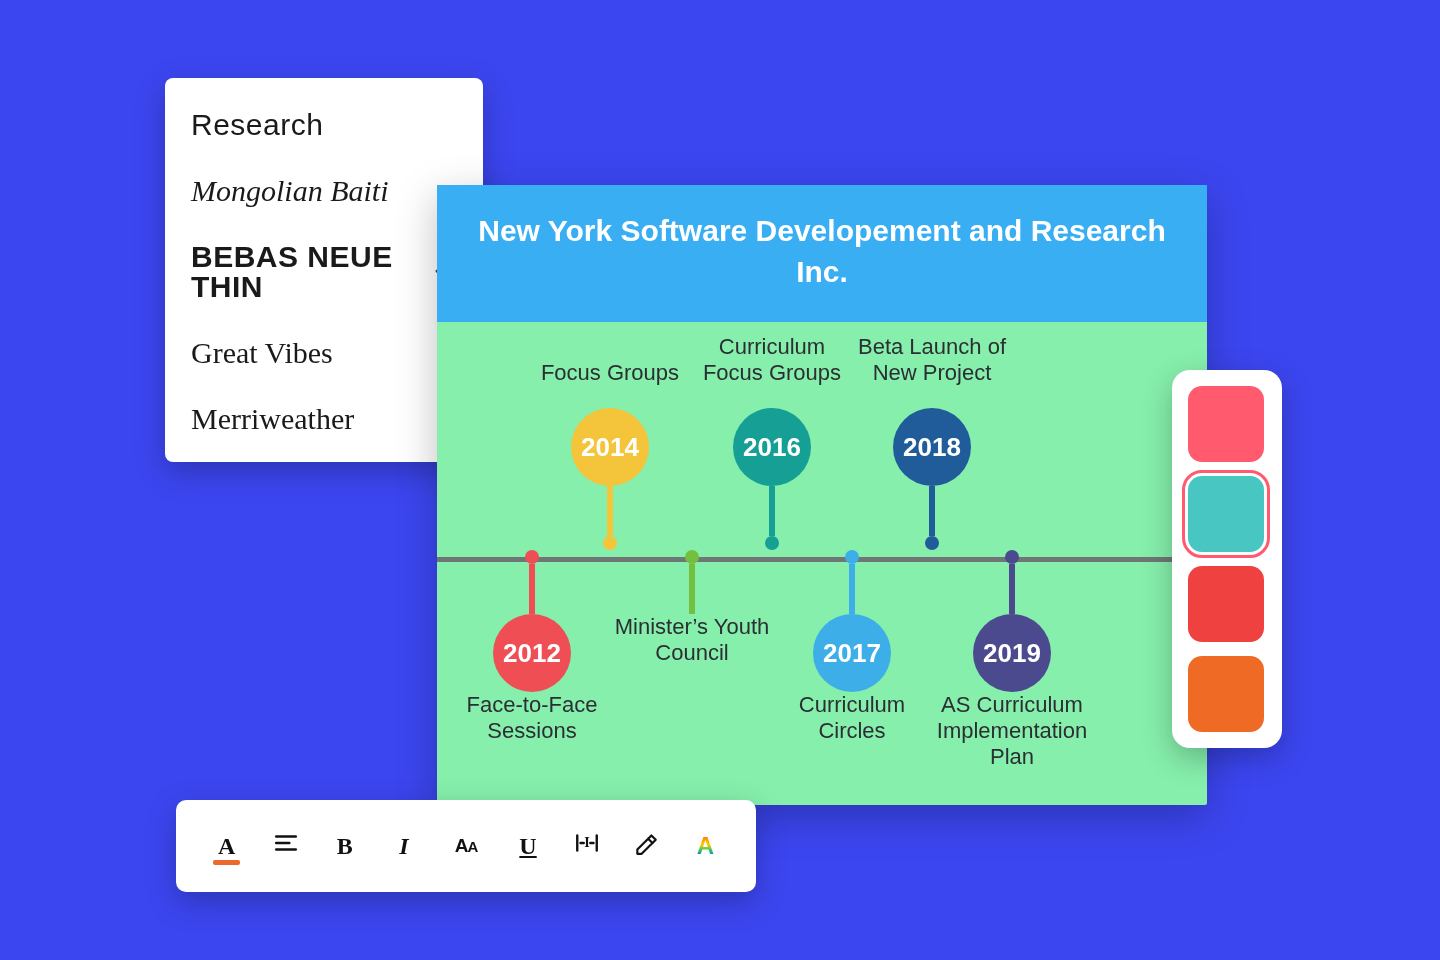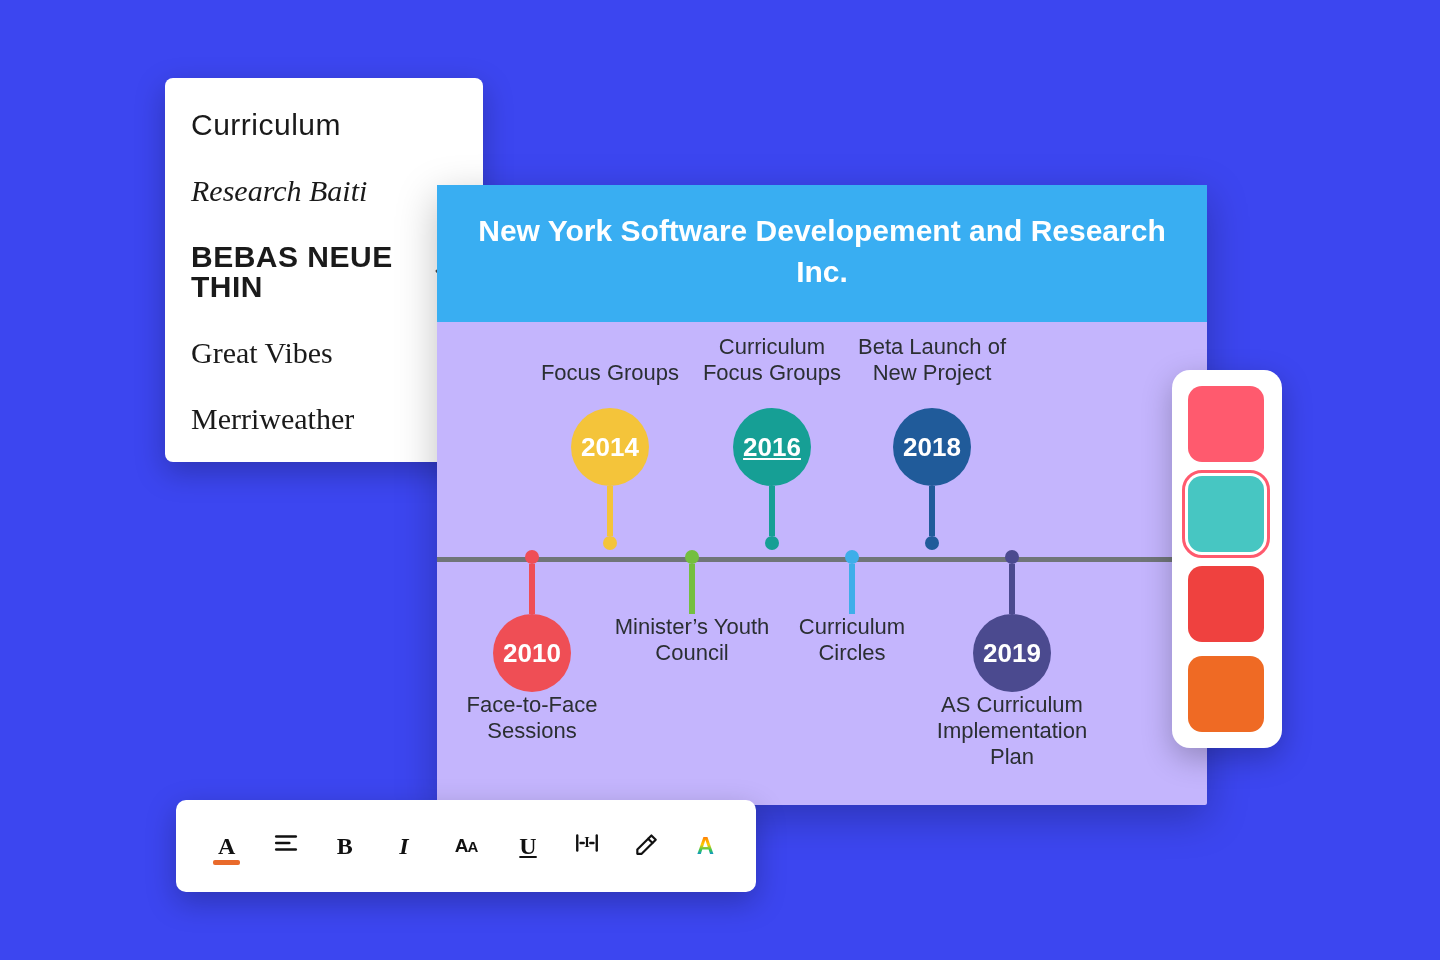--- a/index.html
+++ b/index.html
@@ -193,7 +193,7 @@
 
 <div class="font-panel" id="font-panel">
     <div class="font-row">
-      <span class="sample font-comfortaa">Curriculum</span>
+      <span class="sample font-comfortaa">Research</span>
     </div>
     <div class="font-row">
       <span class="sample font-mongolian">Research Baiti</span>

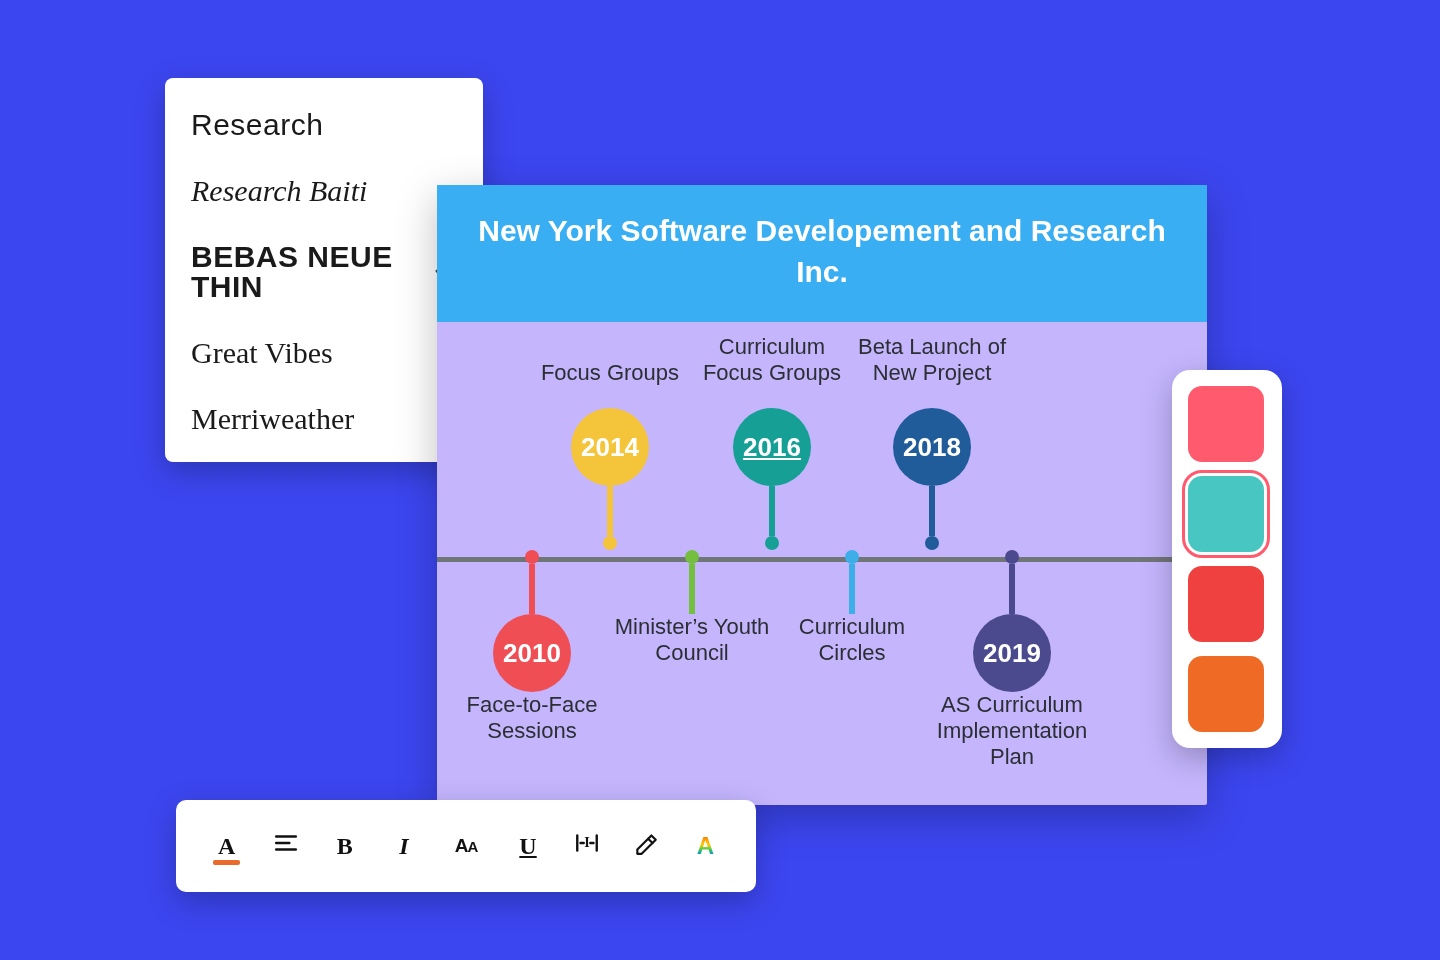--- a/index.html
+++ b/index.html
@@ -196,7 +196,7 @@
       <span class="sample font-comfortaa">Research</span>
     </div>
     <div class="font-row">
-      <span class="sample font-mongolian">Research Baiti</span>
+      <span class="sample font-mongolian">Mongolian Baiti</span>
     </div>
     <div class="font-row">
       <span class="sample font-bebas">BEBAS NEUE THIN</span>

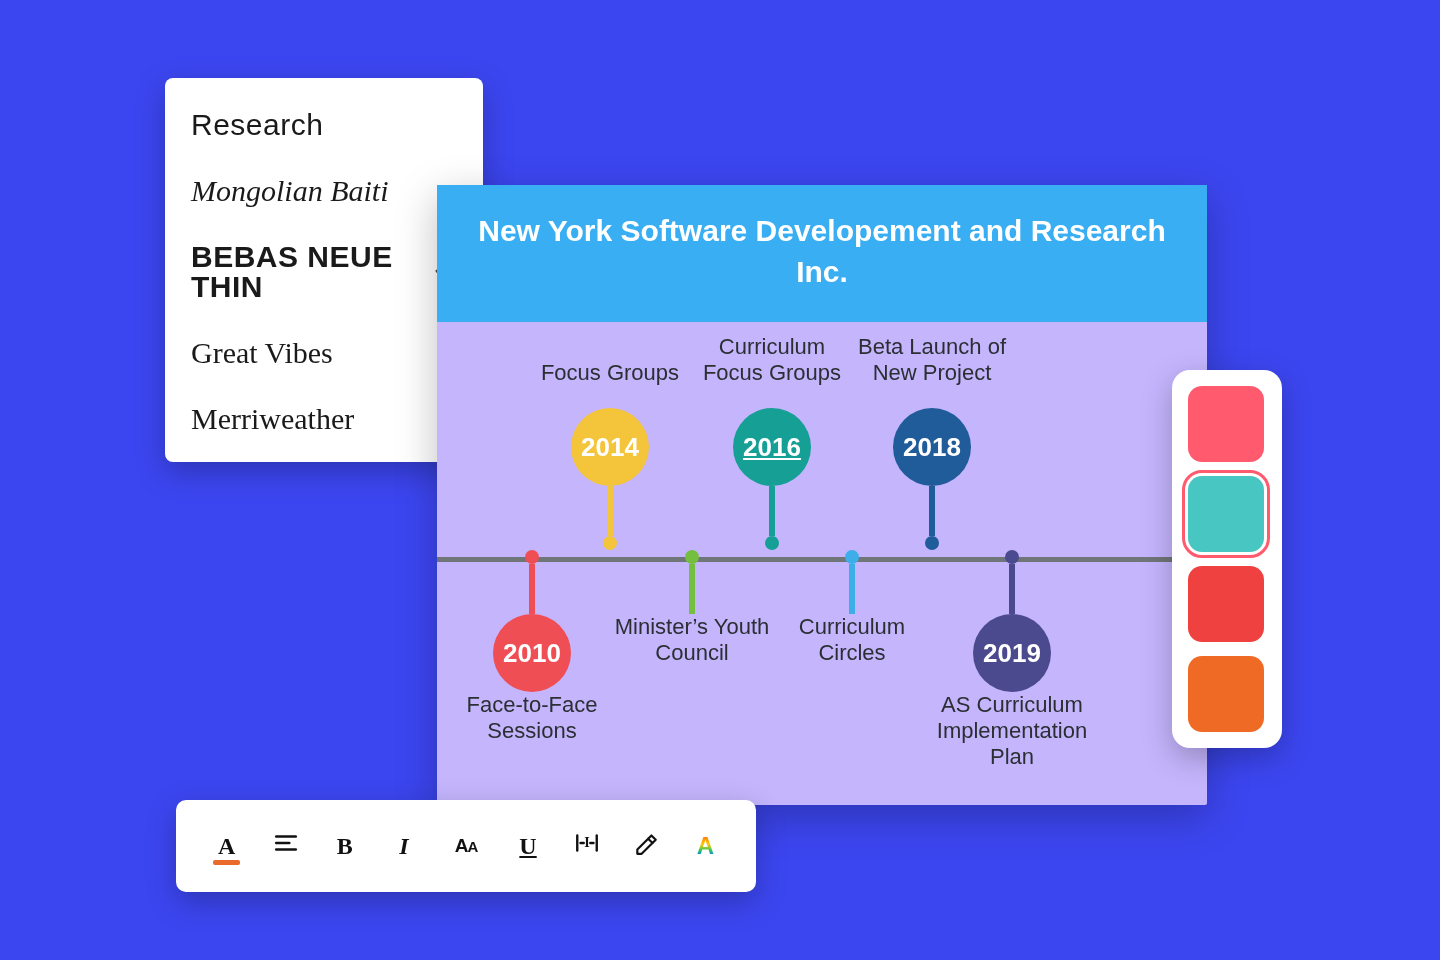--- a/index.html
+++ b/index.html
@@ -46,7 +46,7 @@
     top: 185px;
     width: 770px;
     height: 620px;
-    background: #c4b5fd;
+    background: #86efac;
     border-radius: 2px;
     box-shadow: 0 12px 40px rgba(0,0,0,.25);
   }

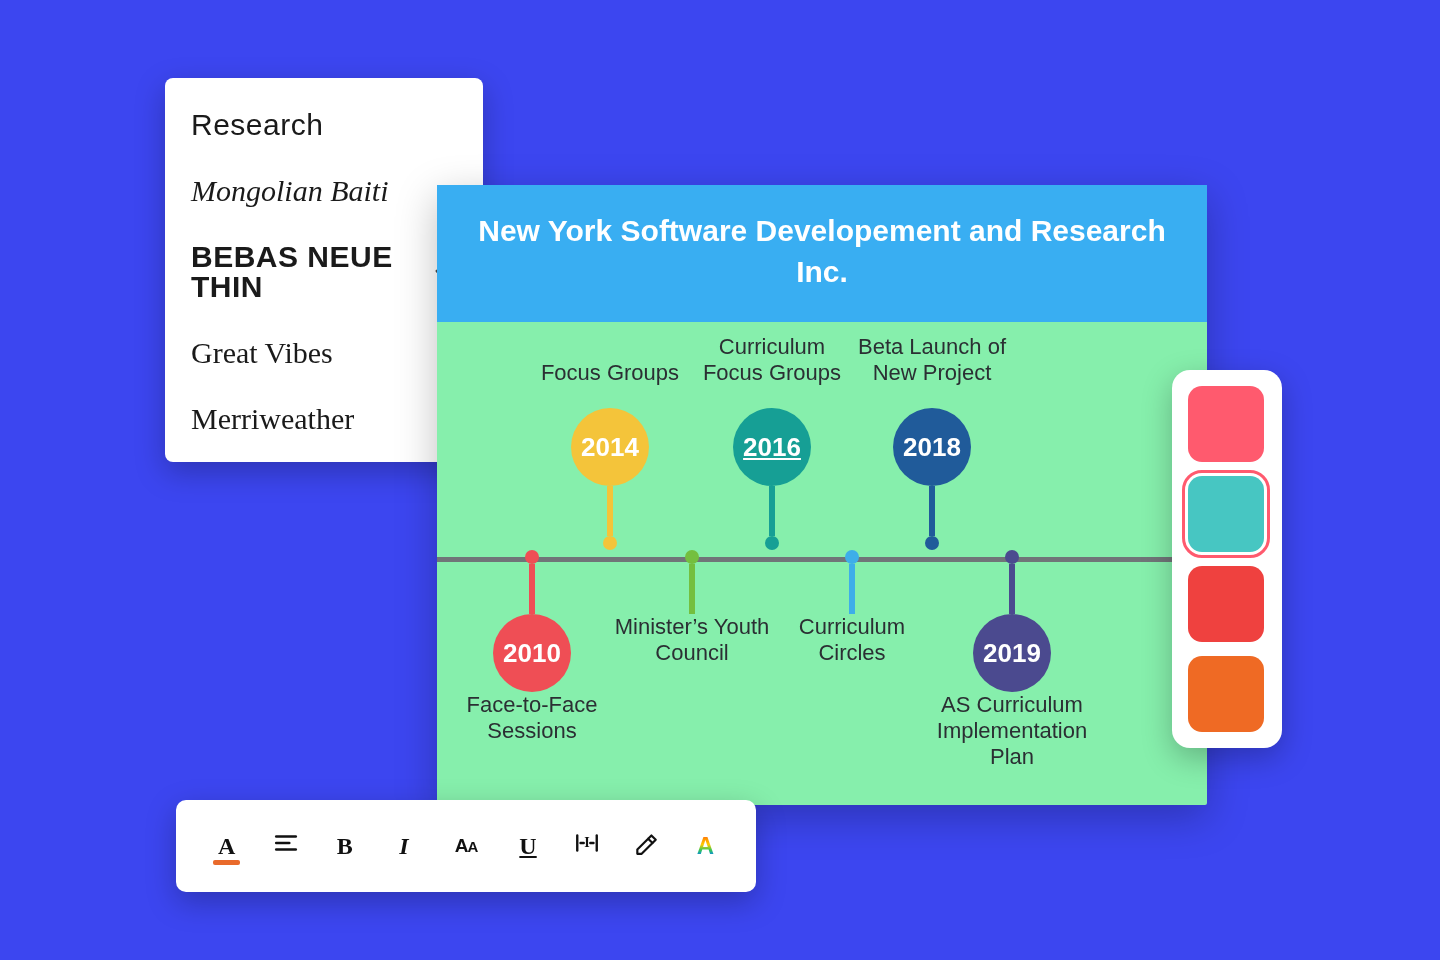--- a/index.html
+++ b/index.html
@@ -236,7 +236,7 @@
         </div>
         <div class="event up pos-3">
           <div class="label">Curriculum Focus Groups</div>
-          <div class="bubble" style="background: rgb(22, 159, 149); text-decoration: underline;">2016</div>
+          <div class="bubble" style="background: rgb(22, 159, 149);">2016</div>
           <div class="stem" style="background: rgb(22, 159, 149);"></div>
           <div class="dot" style="background: rgb(22, 159, 149);"></div>
         </div>

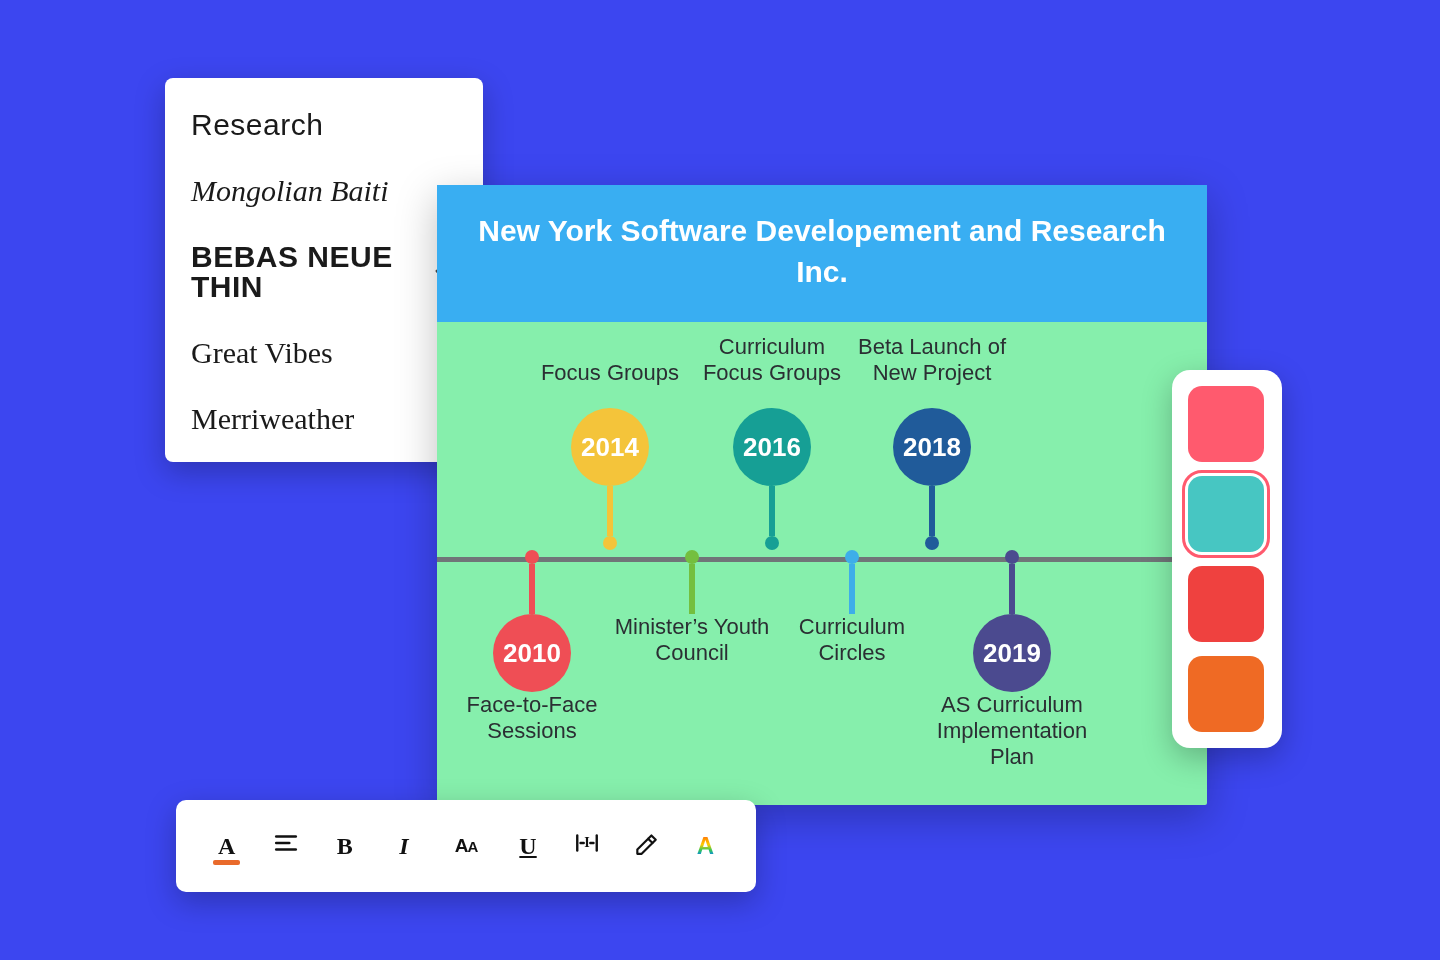--- a/index.html
+++ b/index.html
@@ -220,7 +220,7 @@
         <div class="event down pos-0">
           <div class="dot" style="background: rgb(239, 78, 85);"></div>
           <div class="stem" style="background: rgb(239, 78, 85);"></div>
-          <div class="bubble" style="background: rgb(239, 78, 85);">2010</div>
+          <div class="bubble" style="background: rgb(239, 78, 85);">2012</div>
           <div class="label">Face-to-Face Sessions</div>
         </div>
         <div class="event up pos-1">

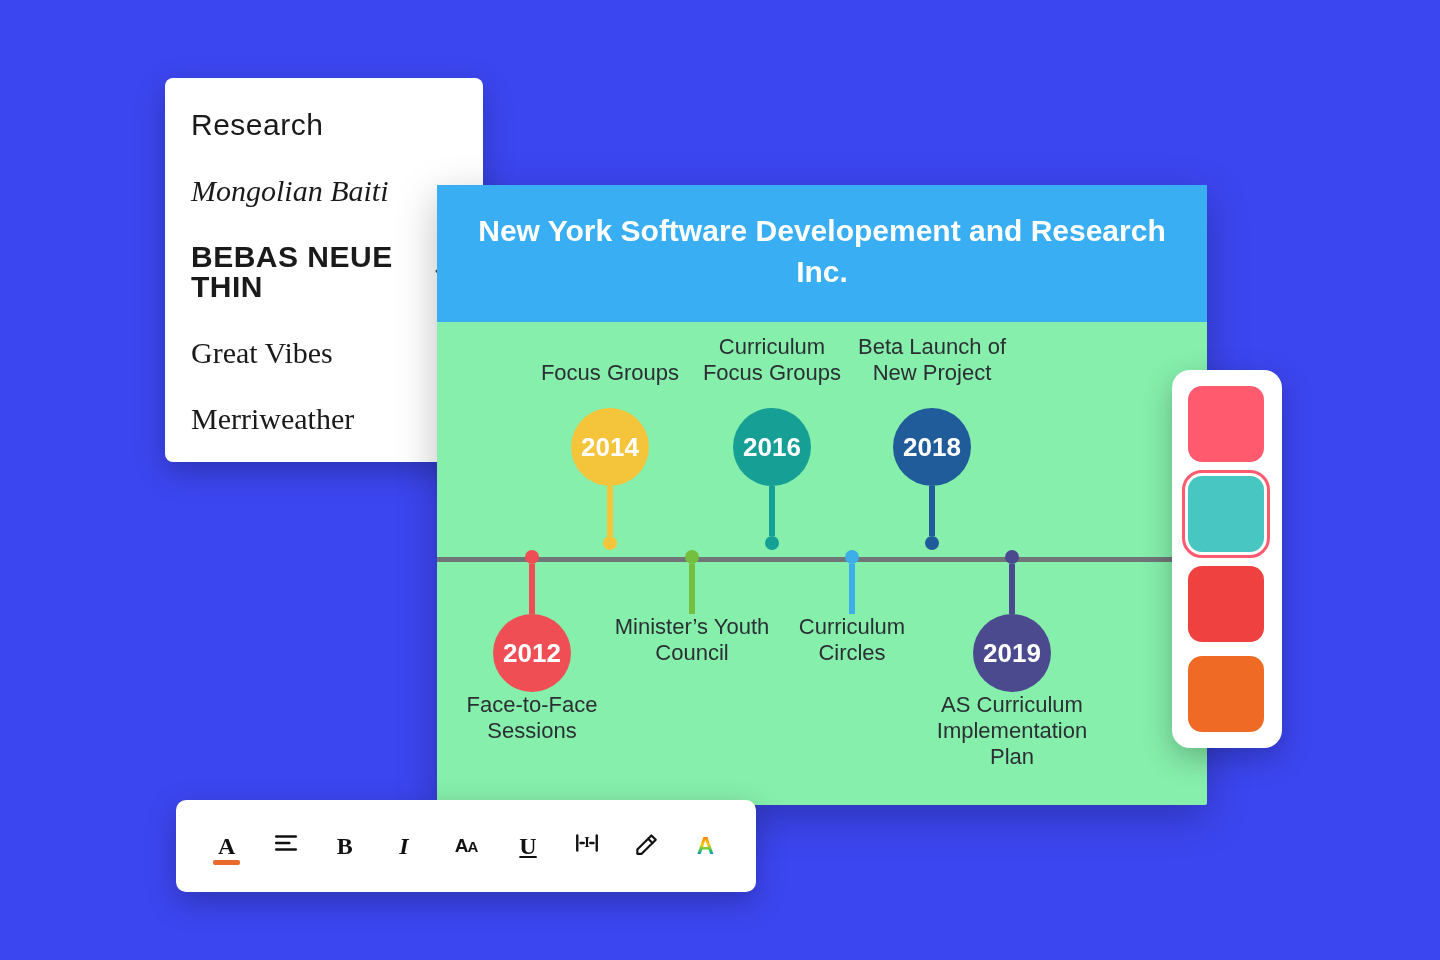--- a/index.html
+++ b/index.html
@@ -243,6 +243,7 @@
         <div class="event down pos-4">
           <div class="dot" style="background: rgb(62, 174, 233);"></div>
           <div class="stem" style="background: rgb(62, 174, 233);"></div>
+          <div class="bubble" style="background: rgb(62, 174, 233);">2017</div>
           <div class="label">Curriculum Circles</div>
         </div>
         <div class="event up pos-5">

